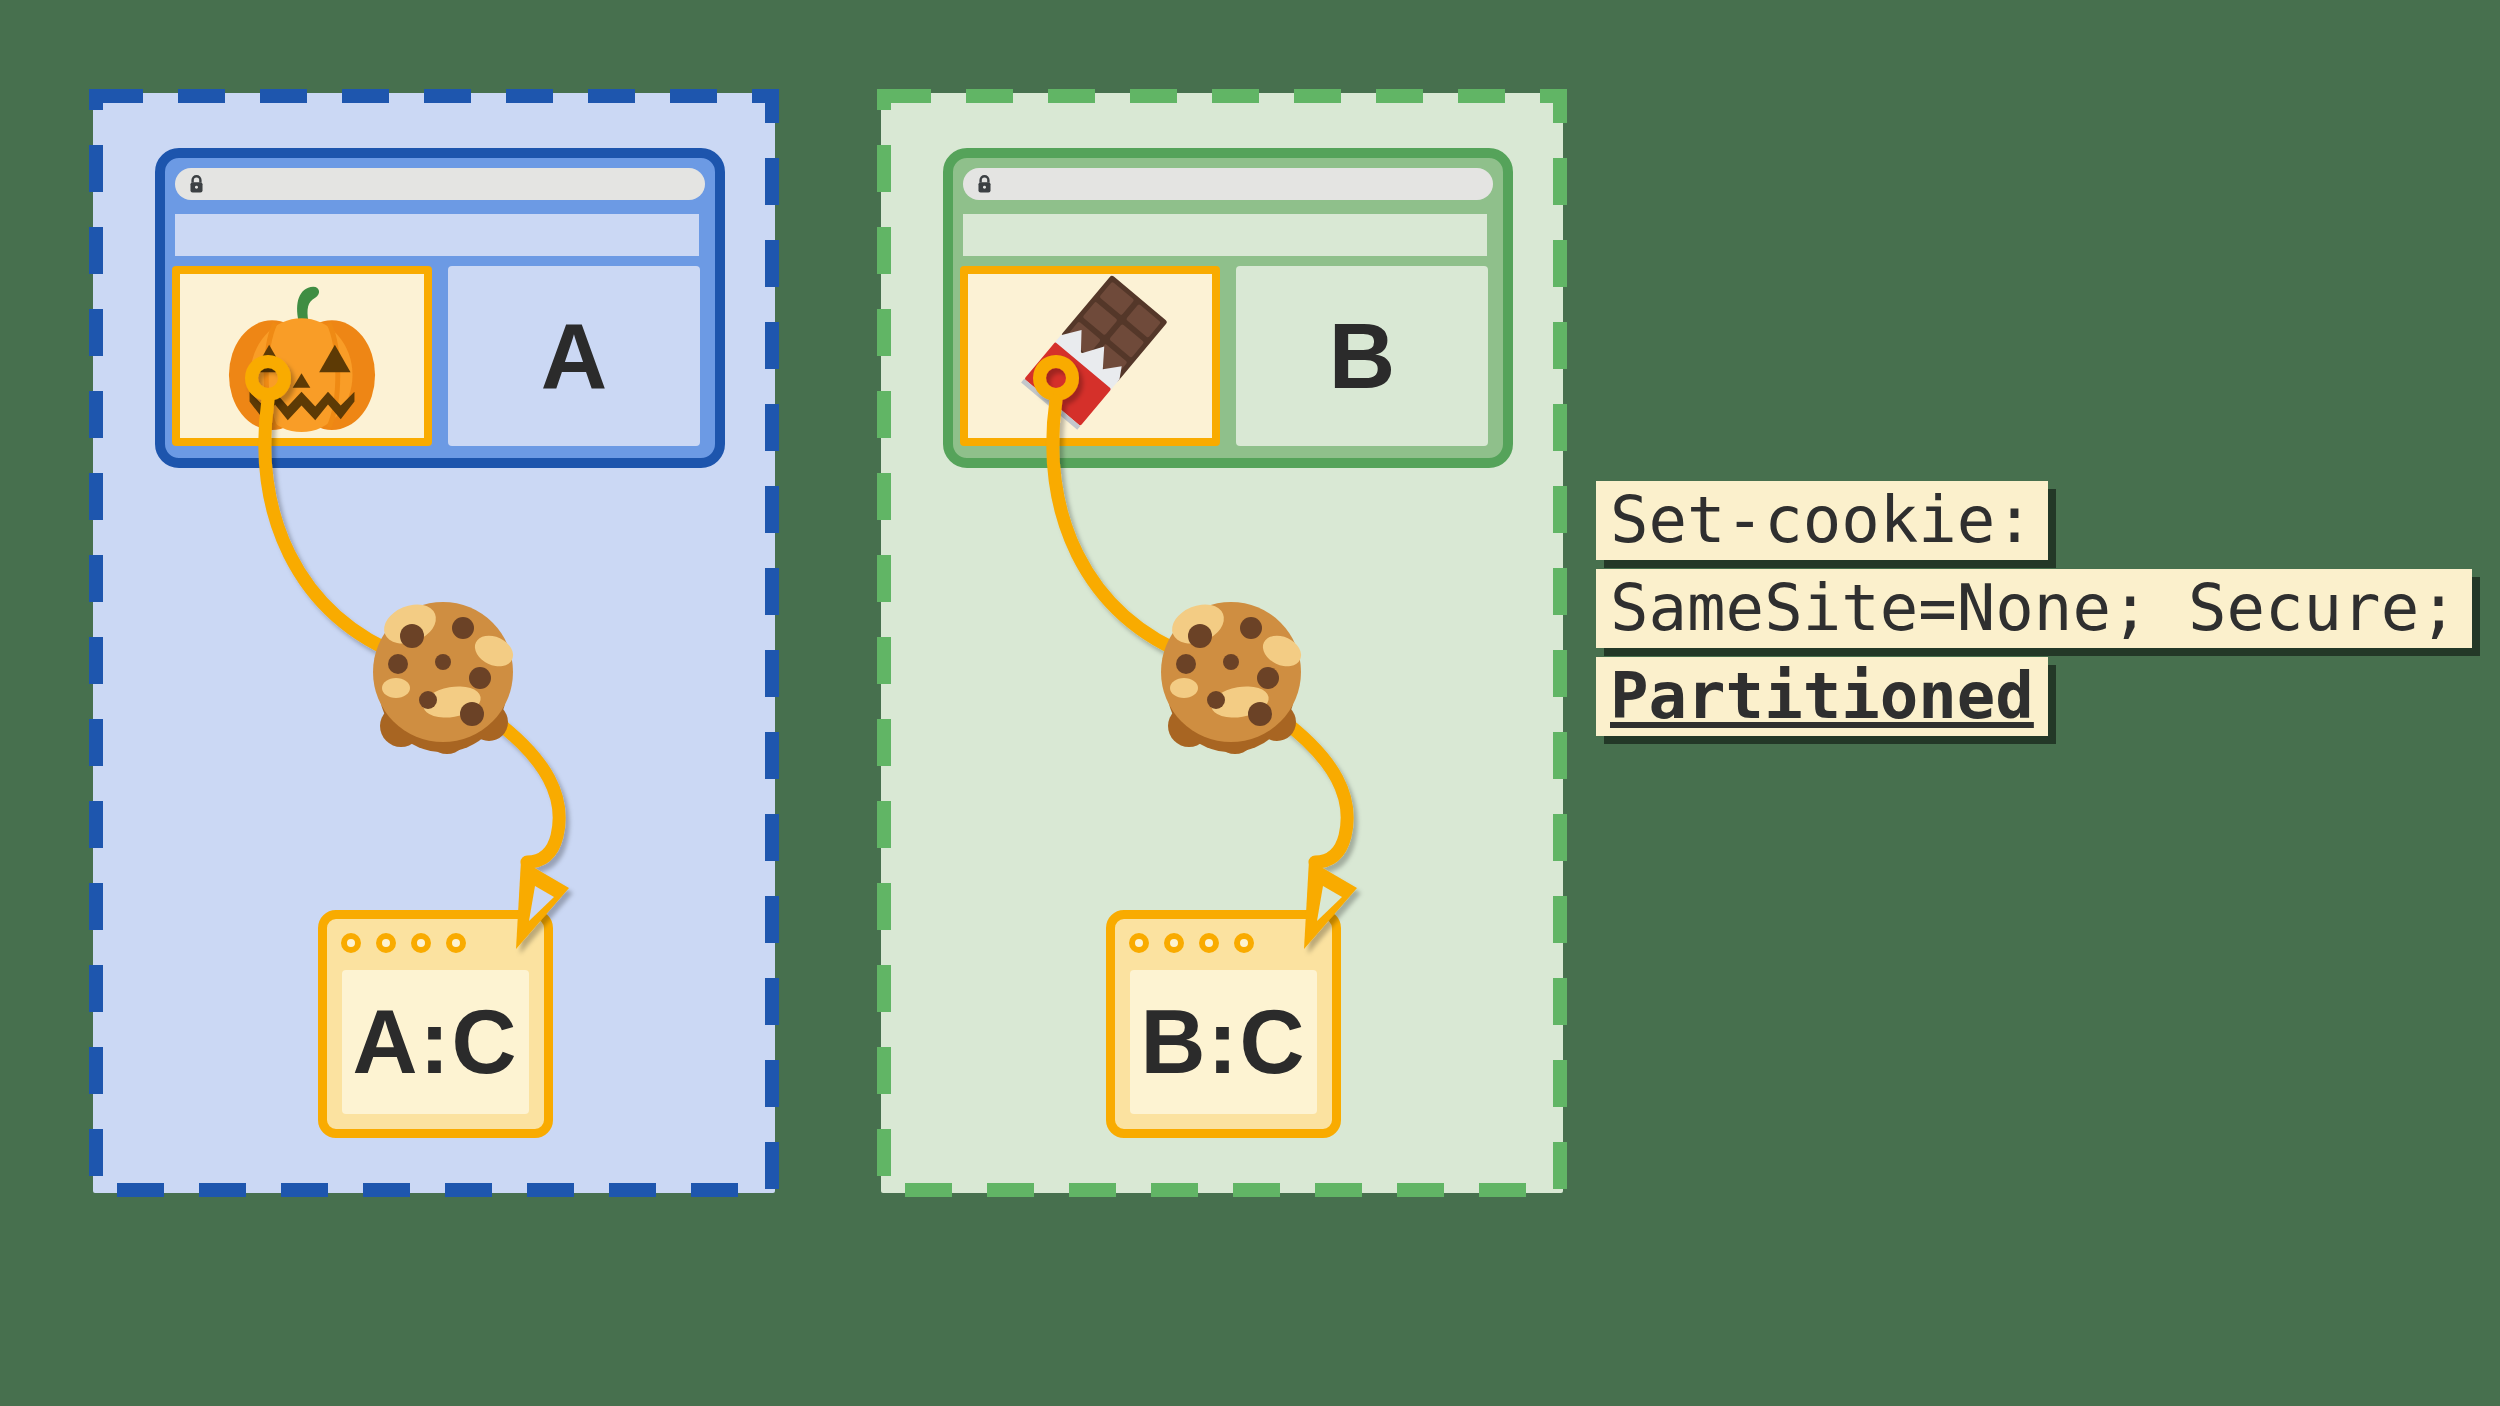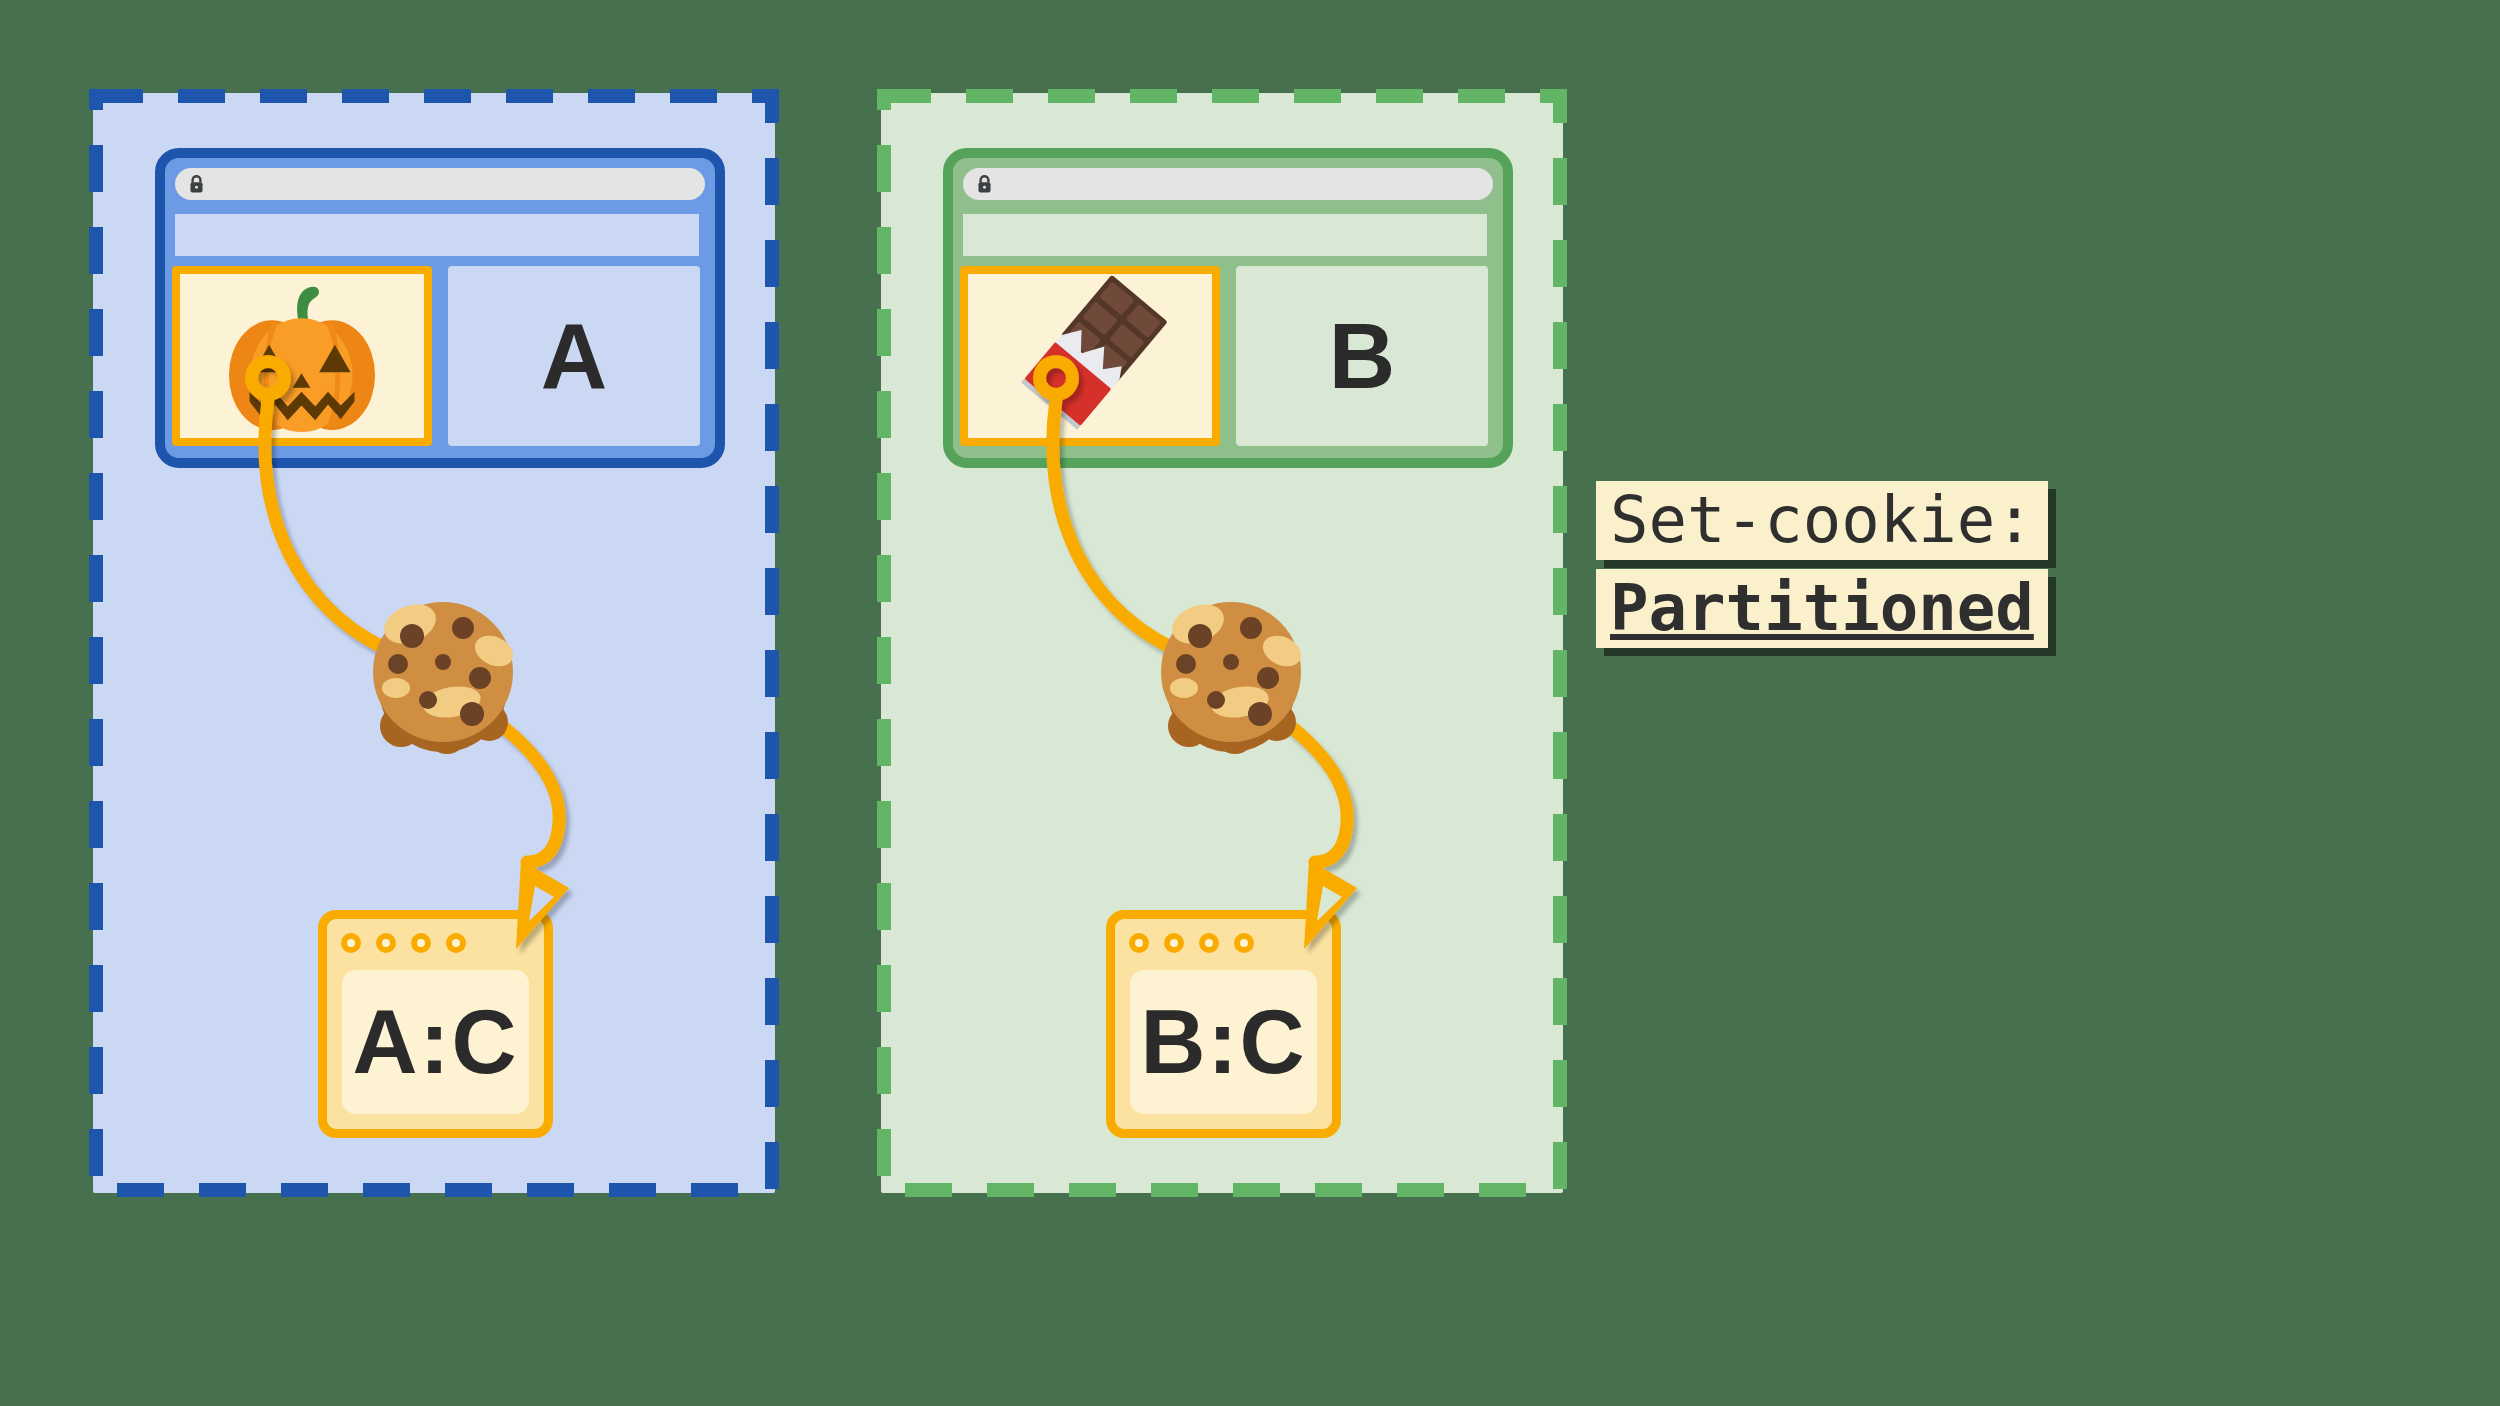--- a/index.html
+++ b/index.html
@@ -236,6 +236,7 @@
 
 <div class="code">
   <div class="code-line">Set-cookie:</div>
+  <div class="code-line">SameSite=None; Secure;</div>
   <div class="code-line bold">Partitioned</div>
 </div>
 

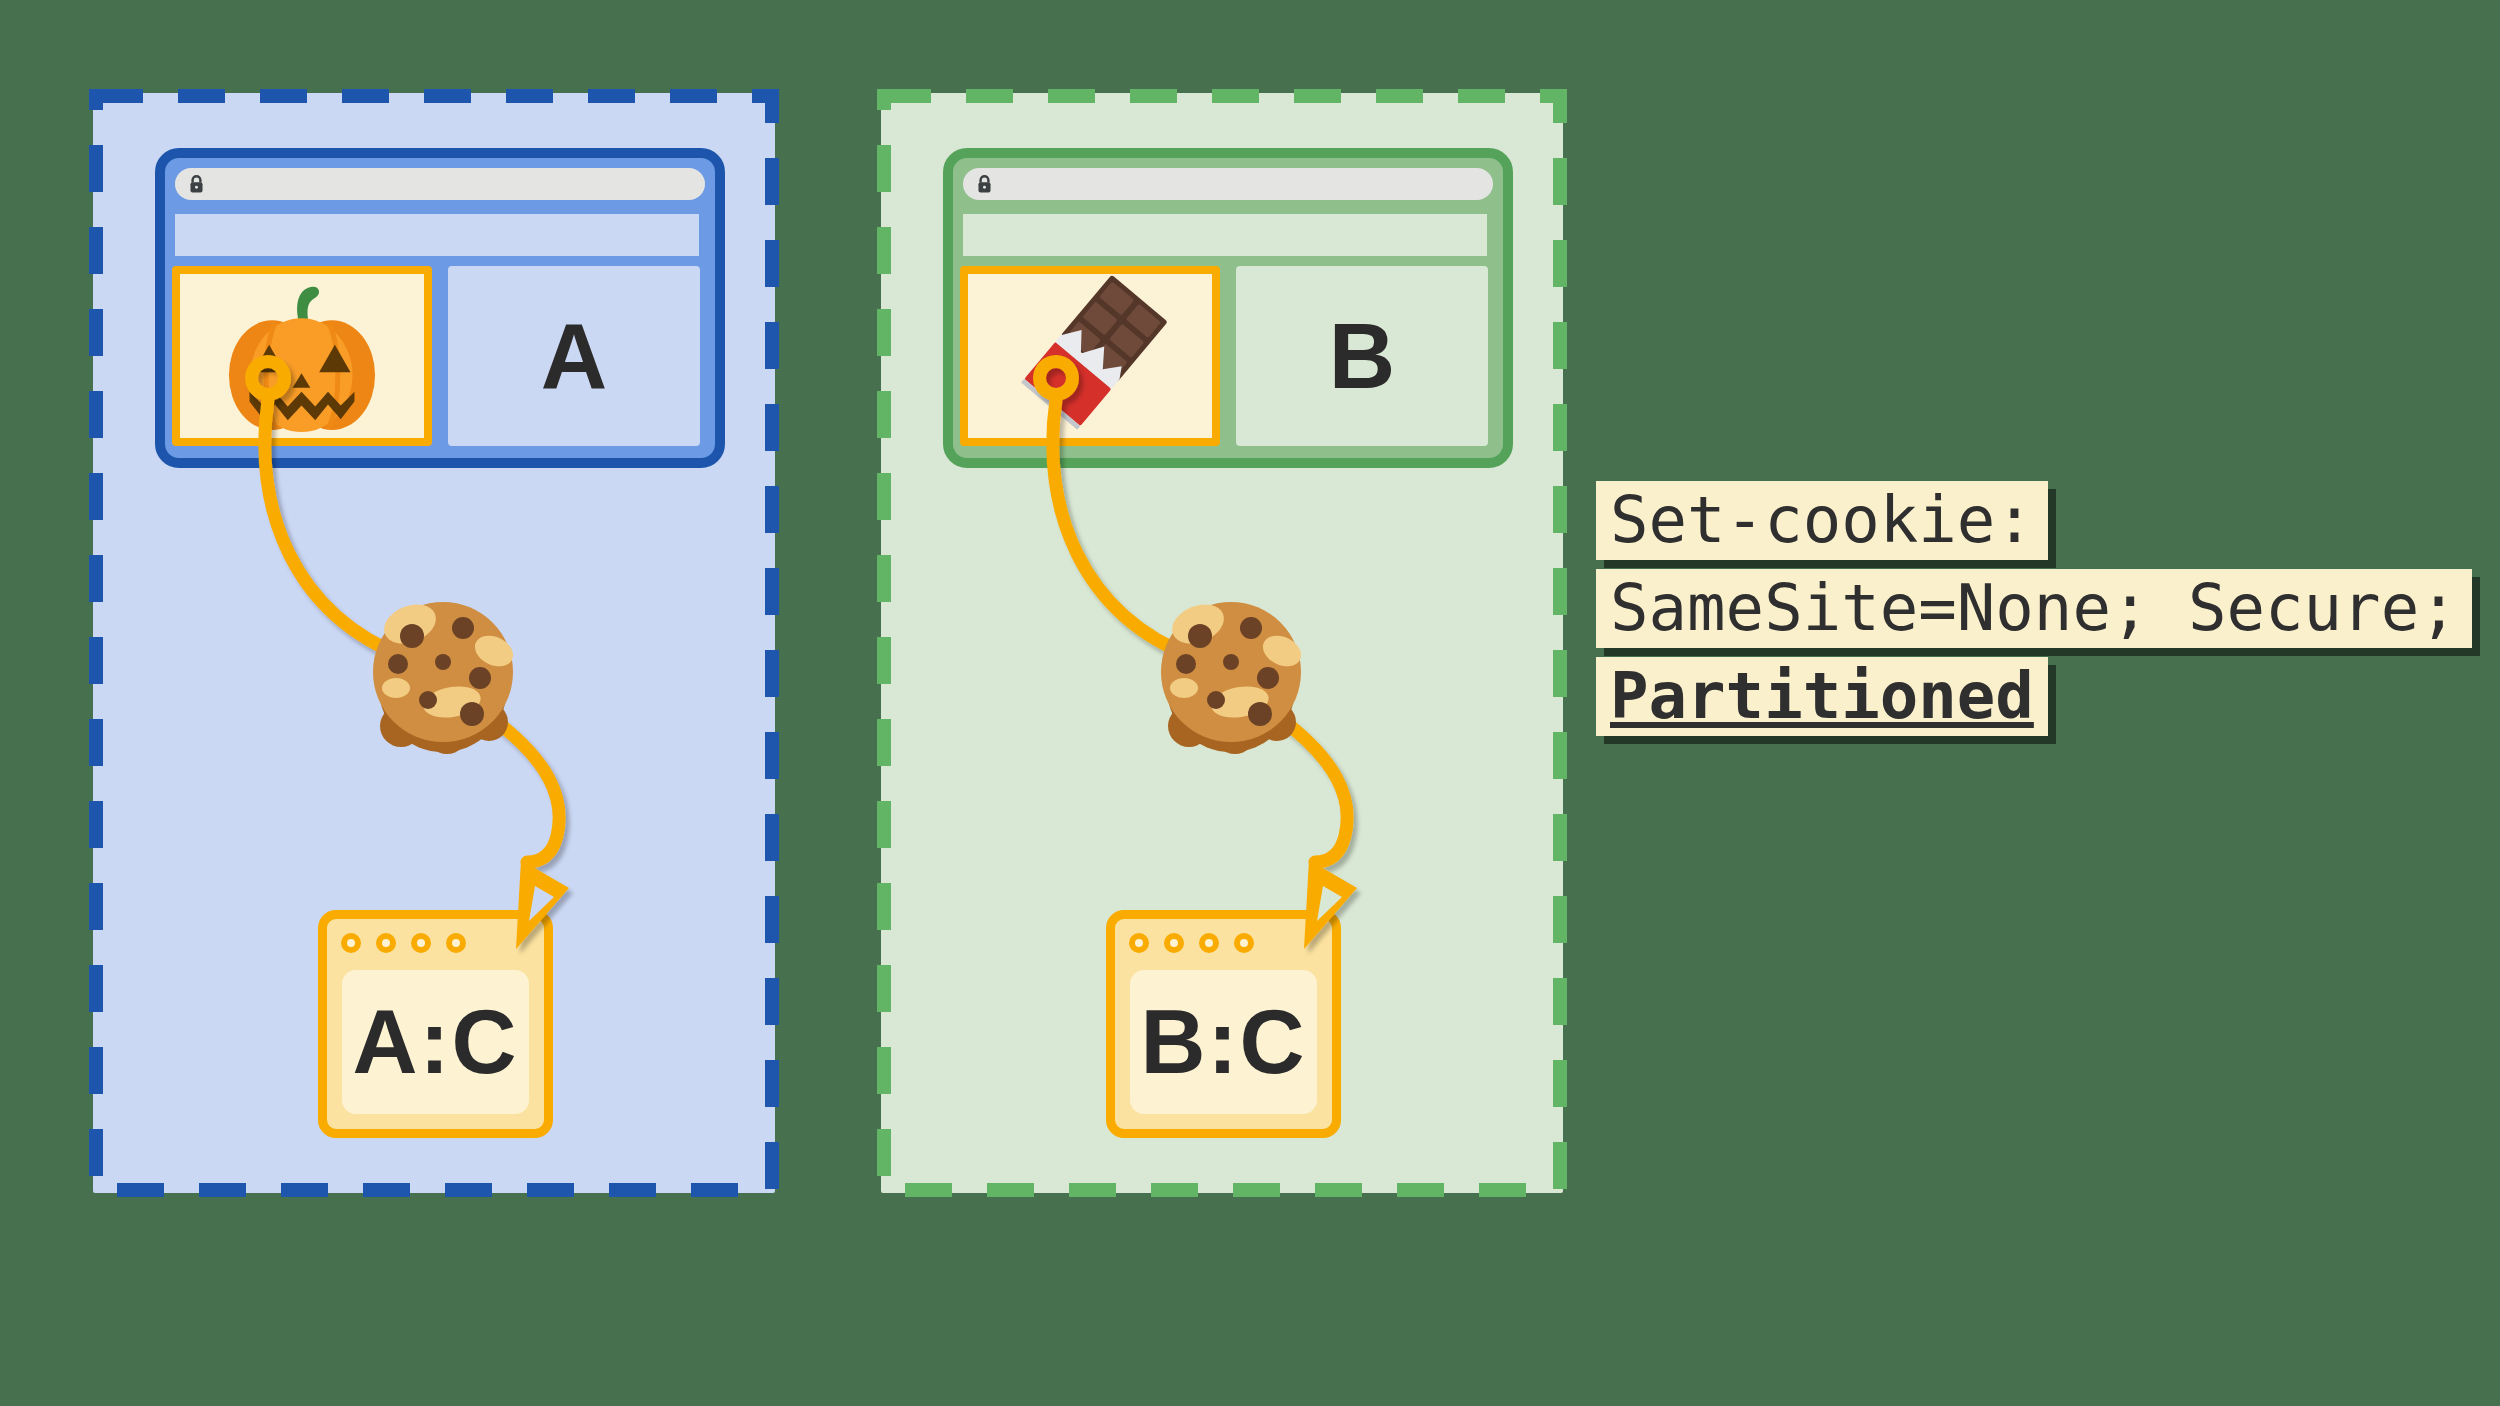--- a/index.html
+++ b/index.html
@@ -51,7 +51,7 @@
   }
   .jar-inner {
     position:absolute; left:15px; right:15px; top:51px; bottom:15px;
-    background:#fdf3d2; border-radius:14px;
+    background:#fdf3d2; border-radius:4px;
     display:flex; align-items:center; justify-content:center;
   }
   .jar-label { font-size:90px; font-weight:bold; color:#2b2b2b; letter-spacing:2px; }

